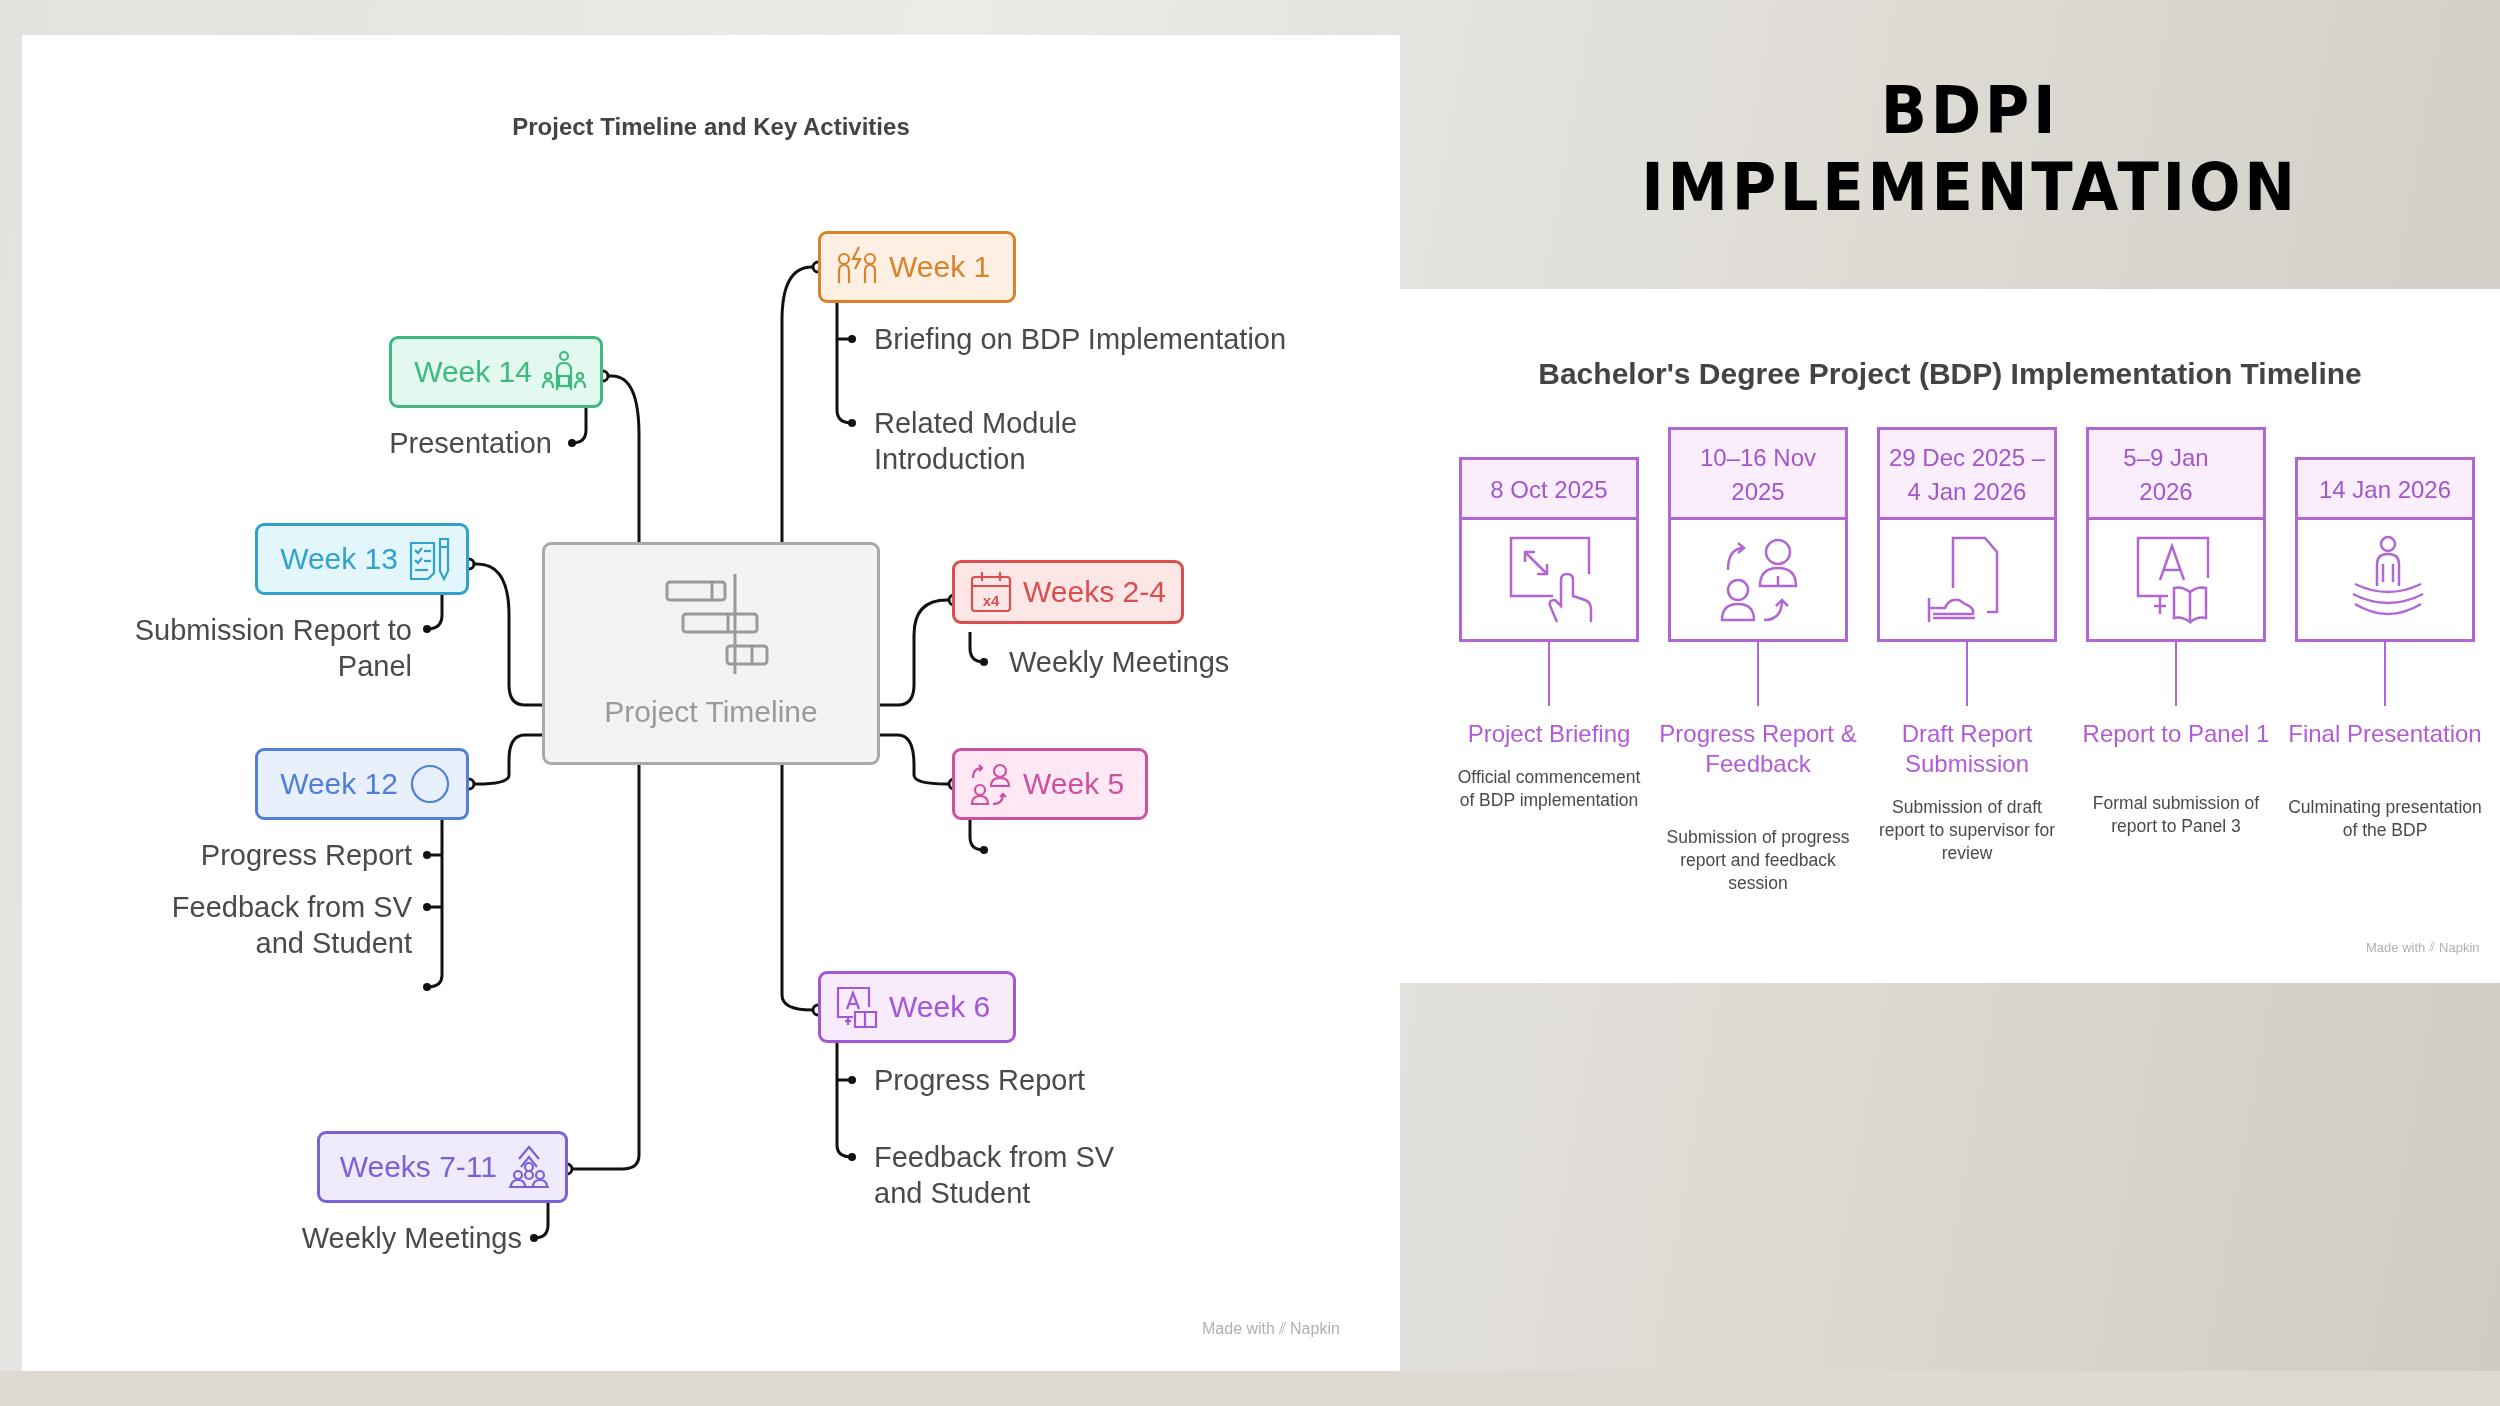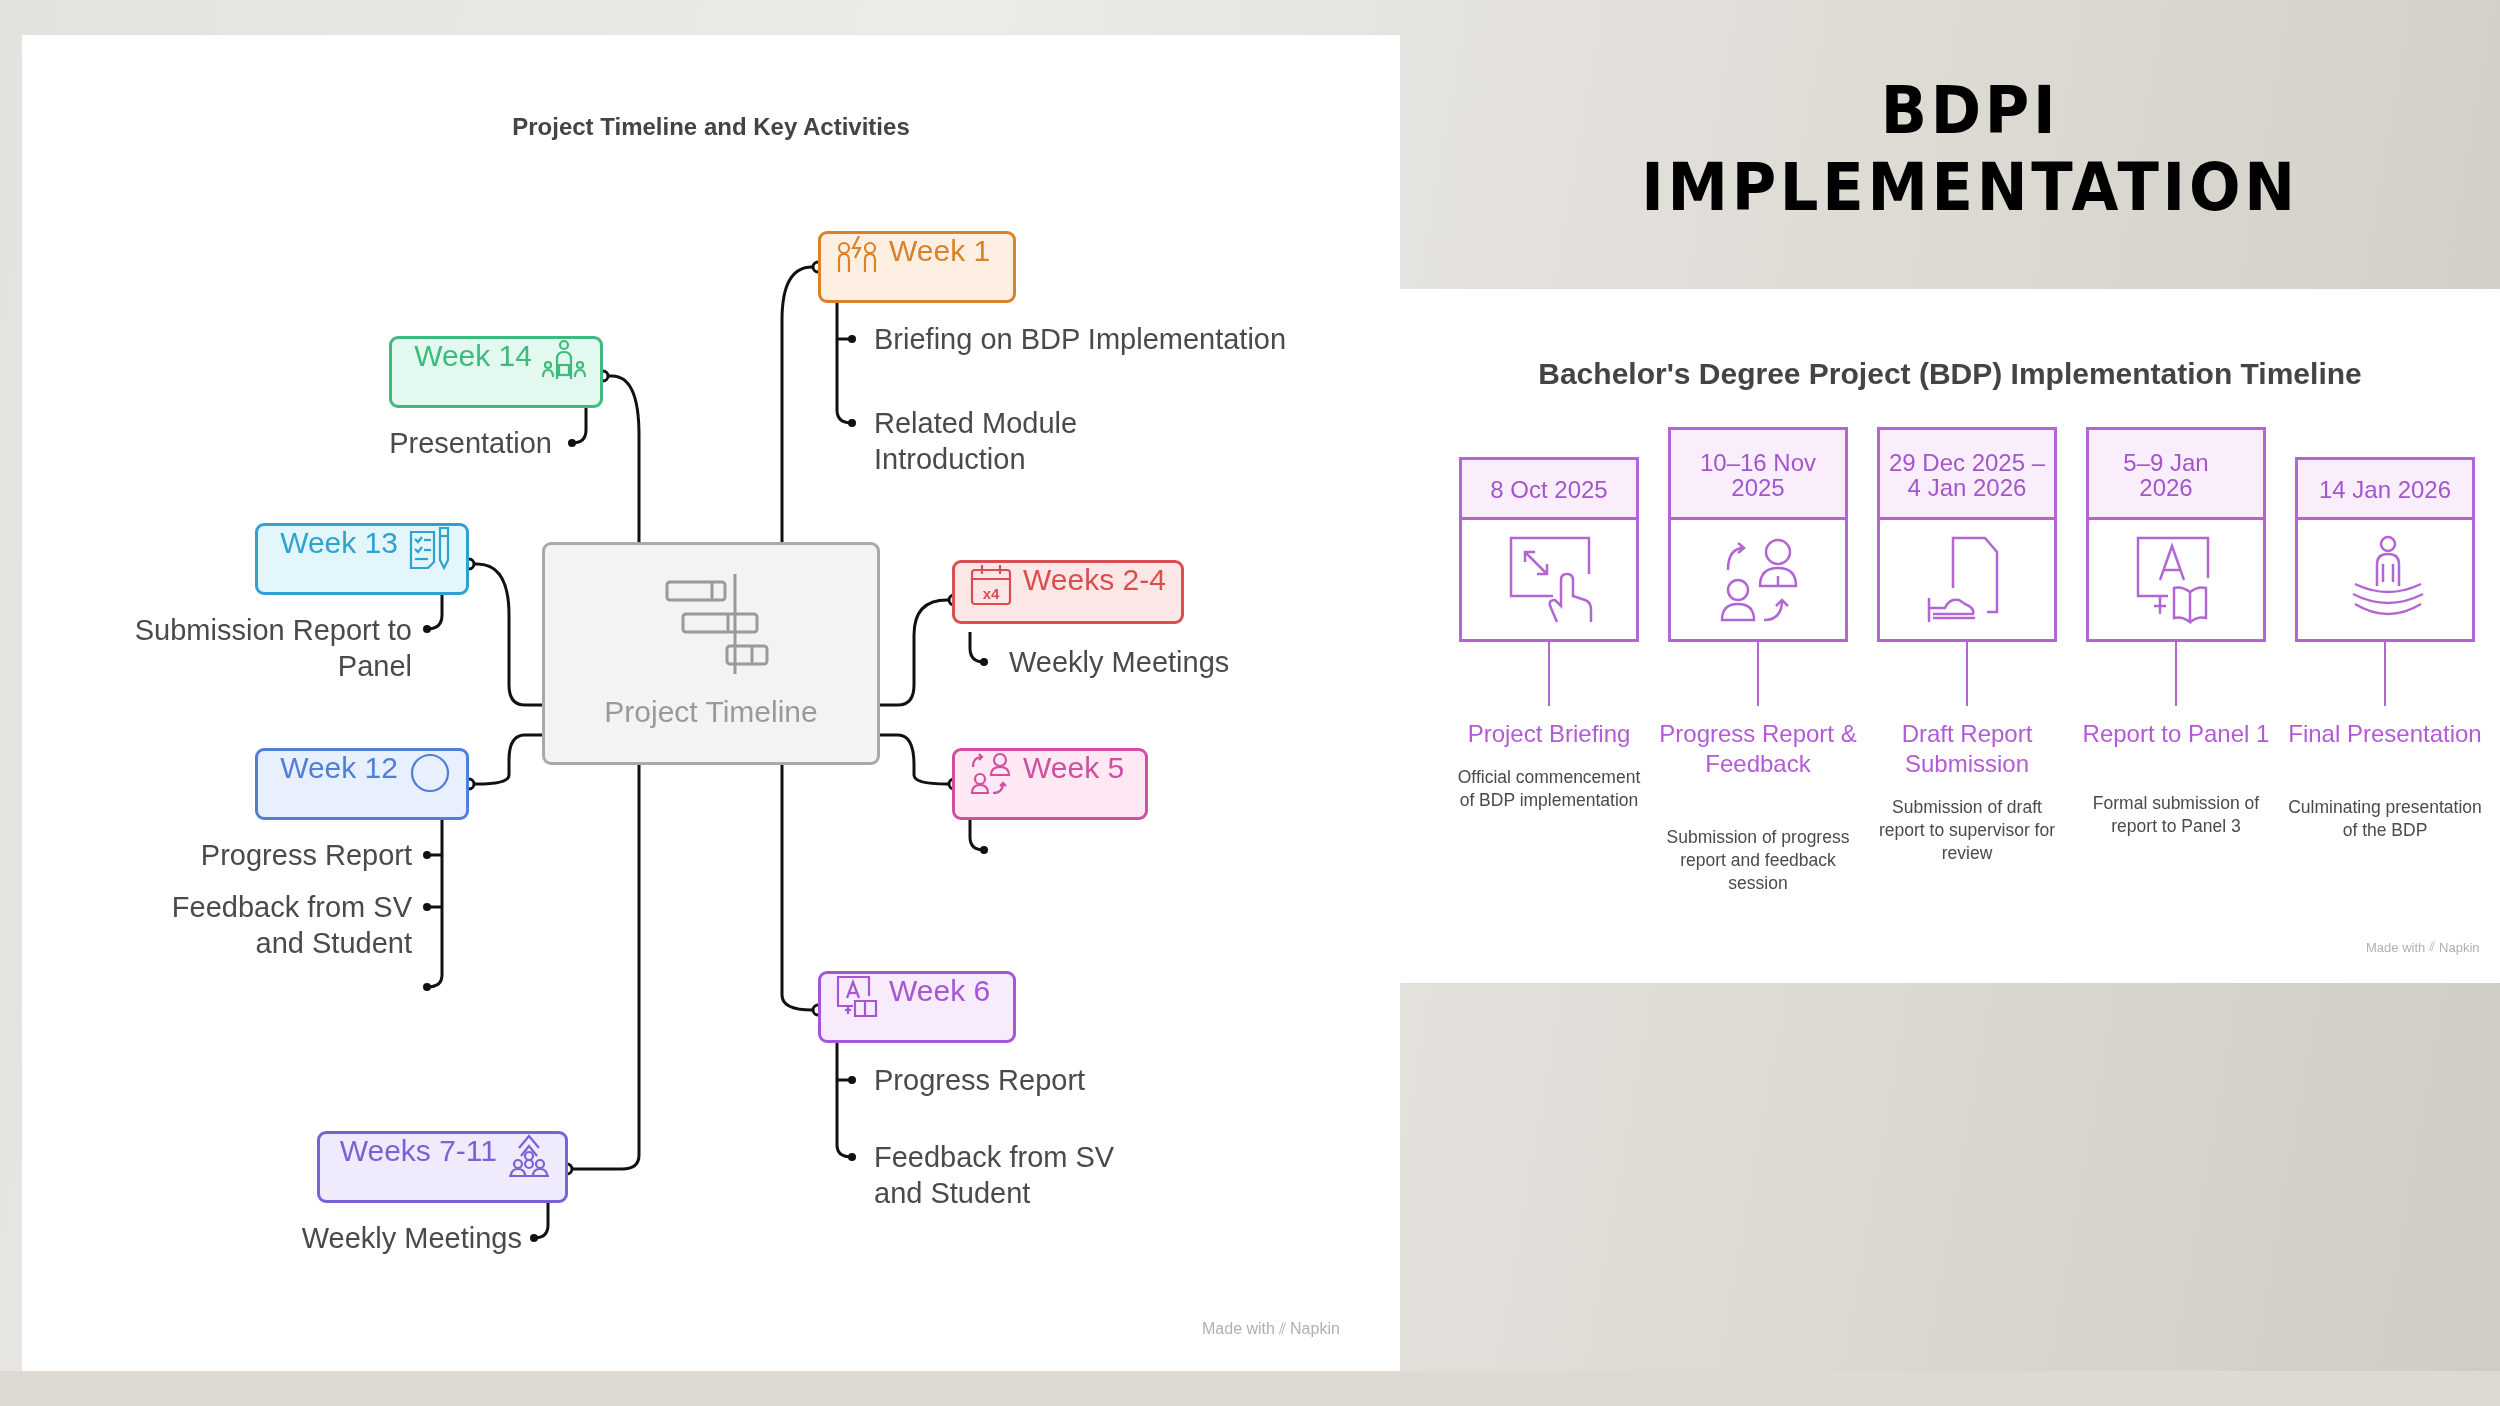--- a/index.html
+++ b/index.html
@@ -31,7 +31,7 @@
   svg.connectors { position: absolute; left: 0; top: 0; }
   .node {
     position: absolute; box-sizing: border-box; border: 3px solid; border-radius: 9px;
-    display: flex; gap: 10px; padding: 0 14px; font-size: 30px;
+    display: flex; align-items: center; gap: 10px; padding: 0 14px; font-size: 30px;
   }
   .node .ico { width: 44px; height: 44px; flex: 0 0 44px; }
   .node.left { justify-content: flex-end; }

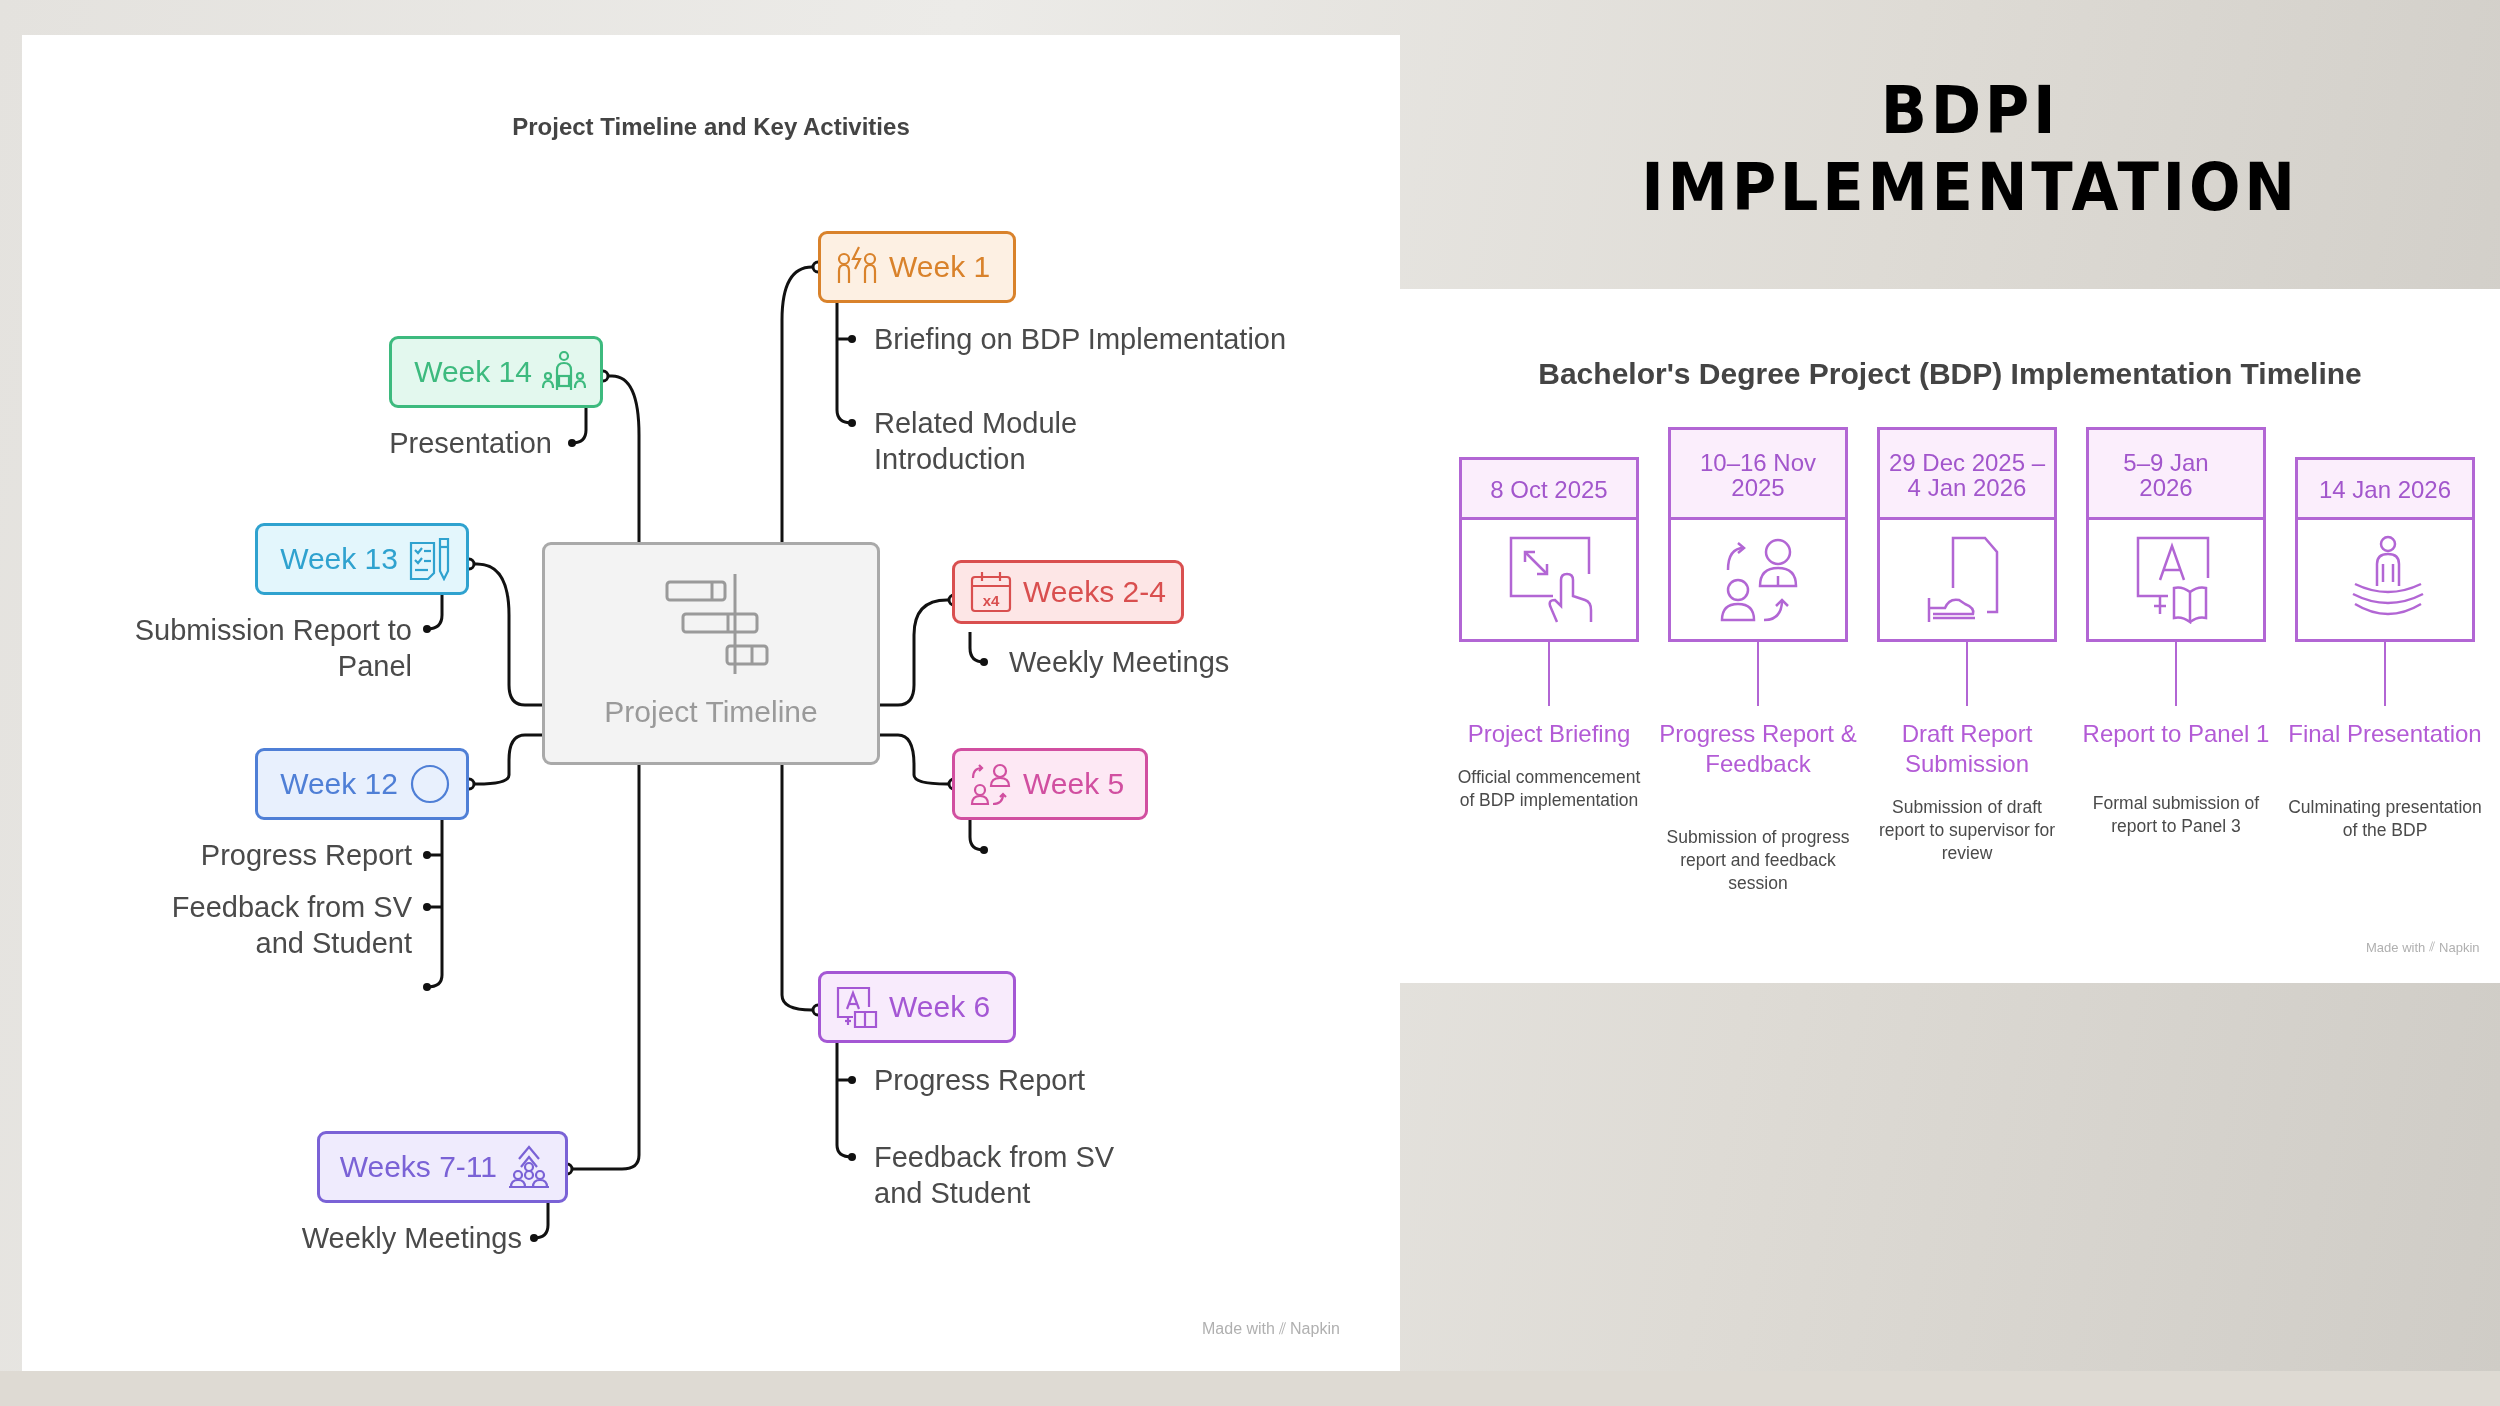--- a/index.html
+++ b/index.html
@@ -60,7 +60,7 @@
     position: absolute; left: 0; width: 180px; box-sizing: border-box;
     border: 3px solid #b266d4; border-bottom: none; background: #fbeefc;
     color: #a256cc; font-size: 24px; text-align: center; display: flex; align-items: center; justify-content: center;
-    line-height: 25px;
+    line-height: 34px;
   }
   .tl-iconbox {
     position: absolute; left: 0; width: 180px; height: 125px; box-sizing: border-box;

